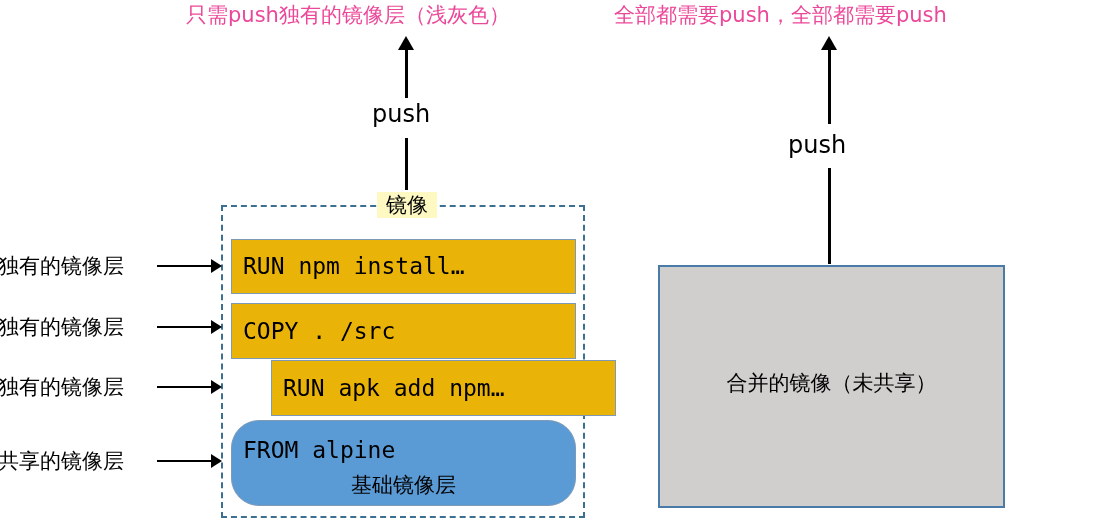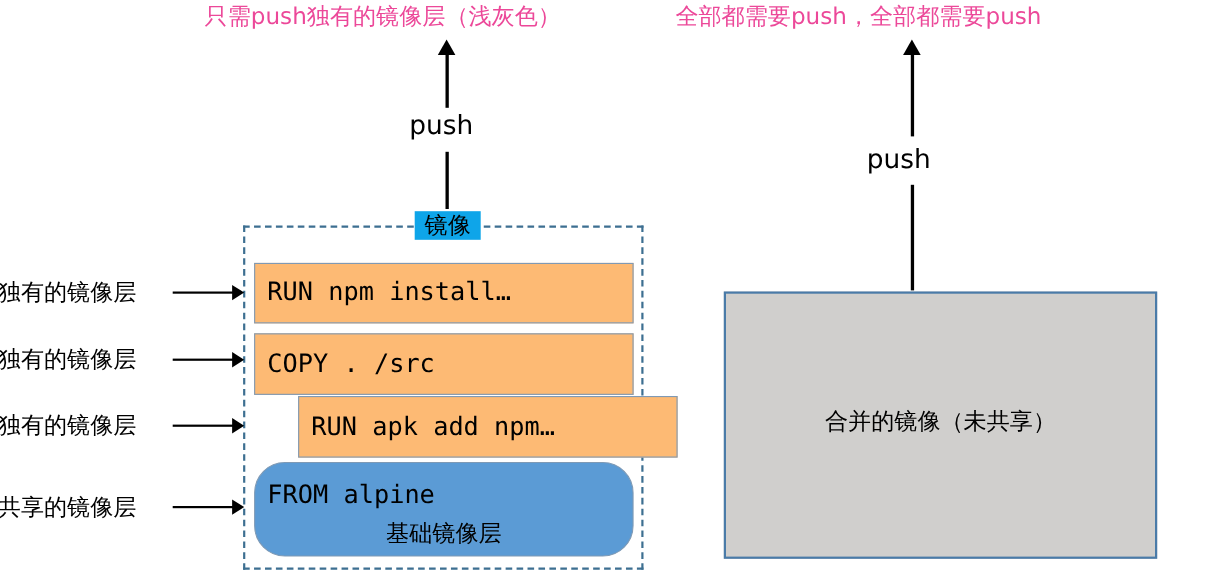--- a/index.html
+++ b/index.html
@@ -74,7 +74,7 @@
     top: 192px;
     font-size: 21px;
     line-height: 26px;
-    background: #0ea5e9;
+    background: #fef9c3;
     padding: 0 9px;
     white-space: nowrap;
   }

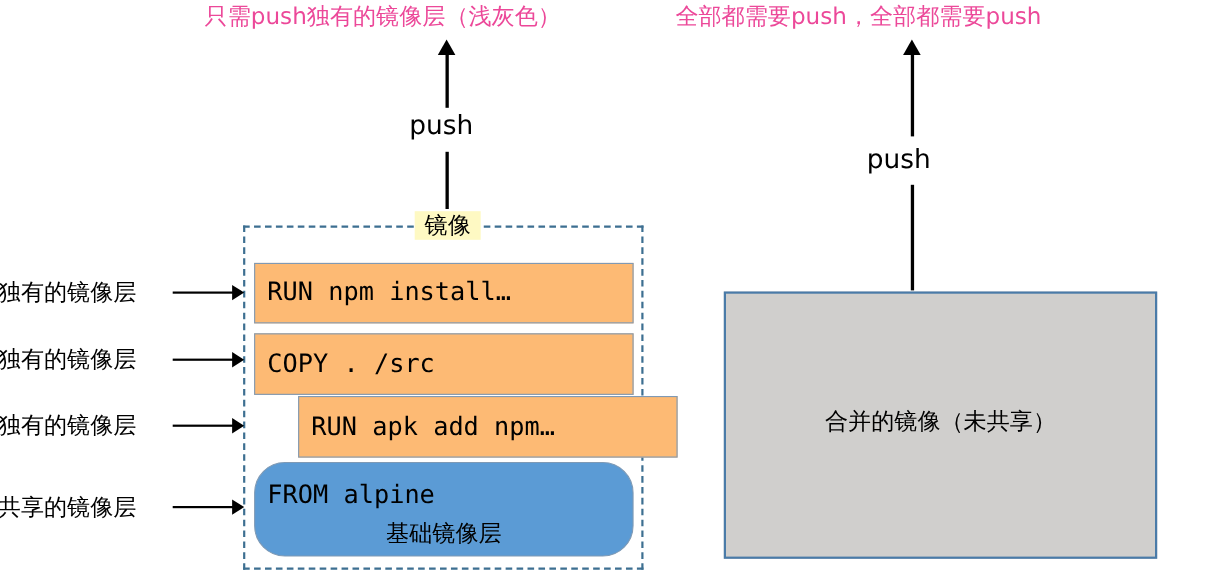--- a/index.html
+++ b/index.html
@@ -86,7 +86,7 @@
     left: 231px;
     width: 345px;
   }
-  .layer-gray { background: #fdba74; }
+  .layer-gray { background: #eab308; }
   .layer-blue { background: #5b9bd5; }
   .layer-cmd {
     position: absolute;

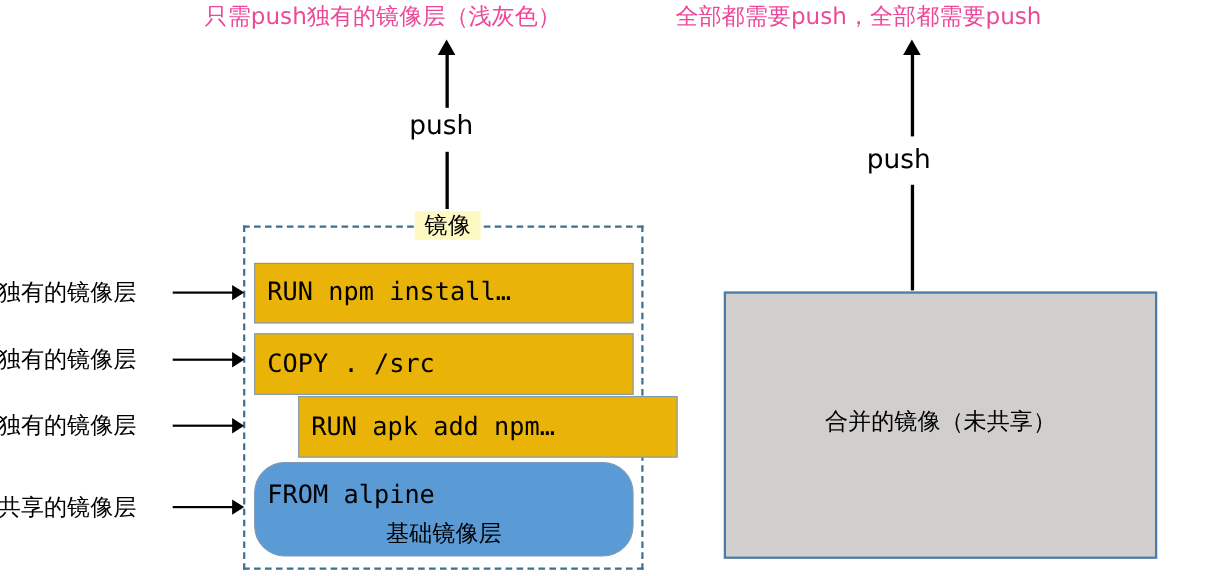--- a/index.html
+++ b/index.html
@@ -158,7 +158,7 @@
   #merged-box {
     left: 658px;
     top: 265px;
-    width: 394px;
+    width: 347px;
     height: 243px;
     box-sizing: border-box;
     border: 2px solid #4a7ba8;

